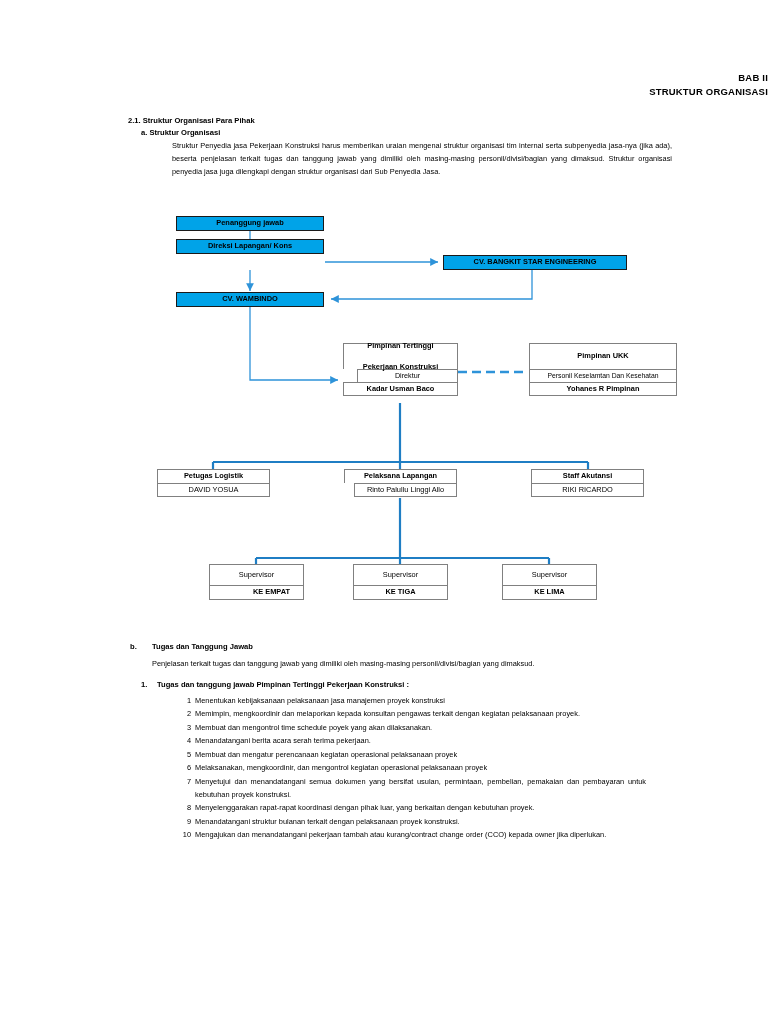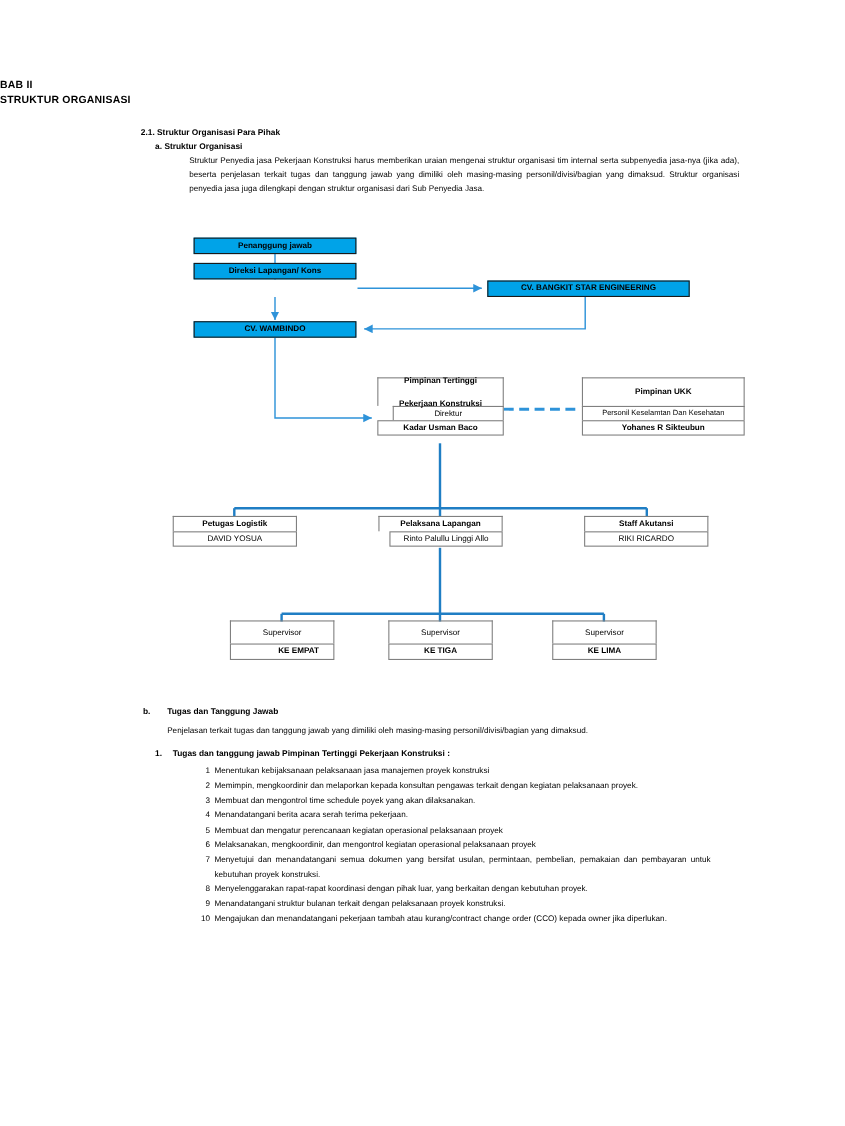--- a/index.html
+++ b/index.html
@@ -21,7 +21,7 @@
     position: absolute;
     left: 0;
     right: 0;
-    text-align: left;
+    text-align: right;
     font-weight: bold;
     font-size: 9.5px;
     letter-spacing: 0.2px;

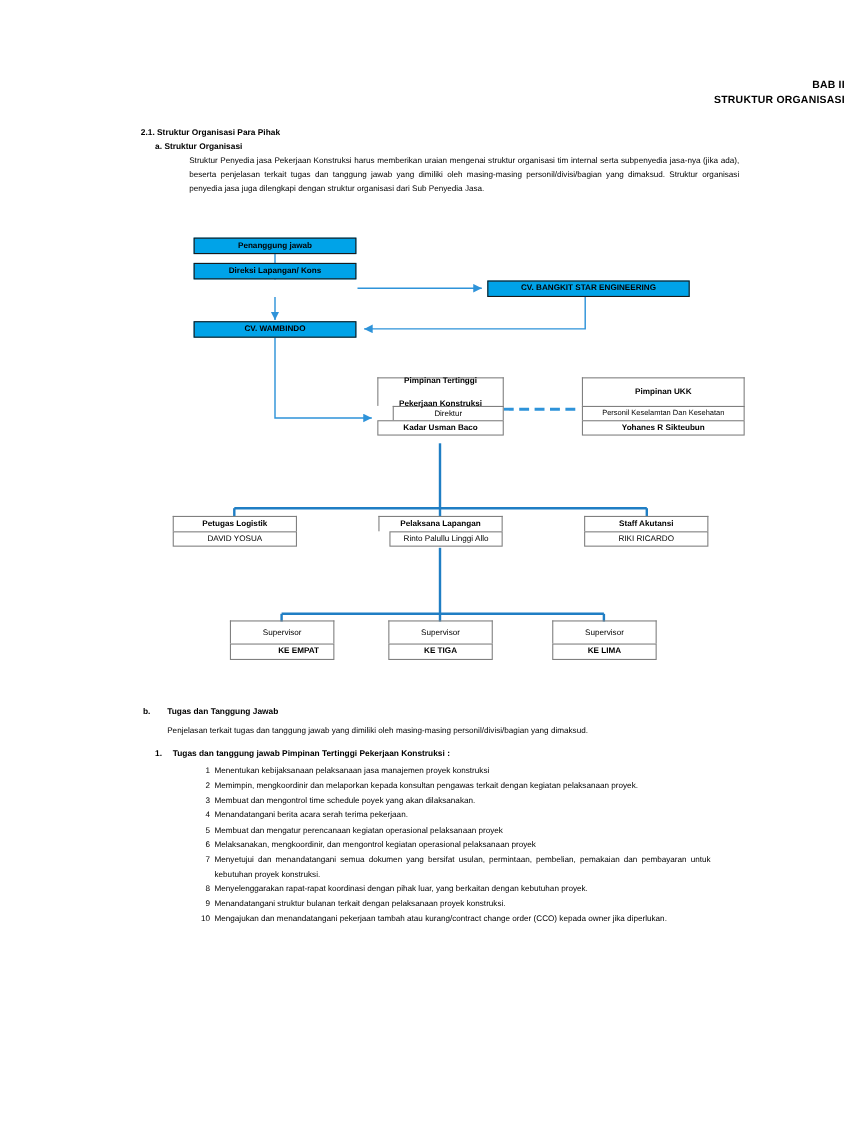--- a/index.html
+++ b/index.html
@@ -243,7 +243,7 @@
   <div class="node white" style="left:529px; top:143px; width:148px;">
     <div class="cell head" style="height:26px;">Pimpinan UKK</div>
     <div class="cell sub" style="height:13px; font-size:6.8px;">Personil Keselamtan Dan Kesehatan</div>
-    <div class="cell foot" style="height:14px;">Yohanes R Sikteubun</div>
+    <div class="cell foot" style="height:14px;">Yohanes R Pimpinan</div>
   </div>
 
   <div class="node white" style="left:157px; top:269px; width:113px;">

